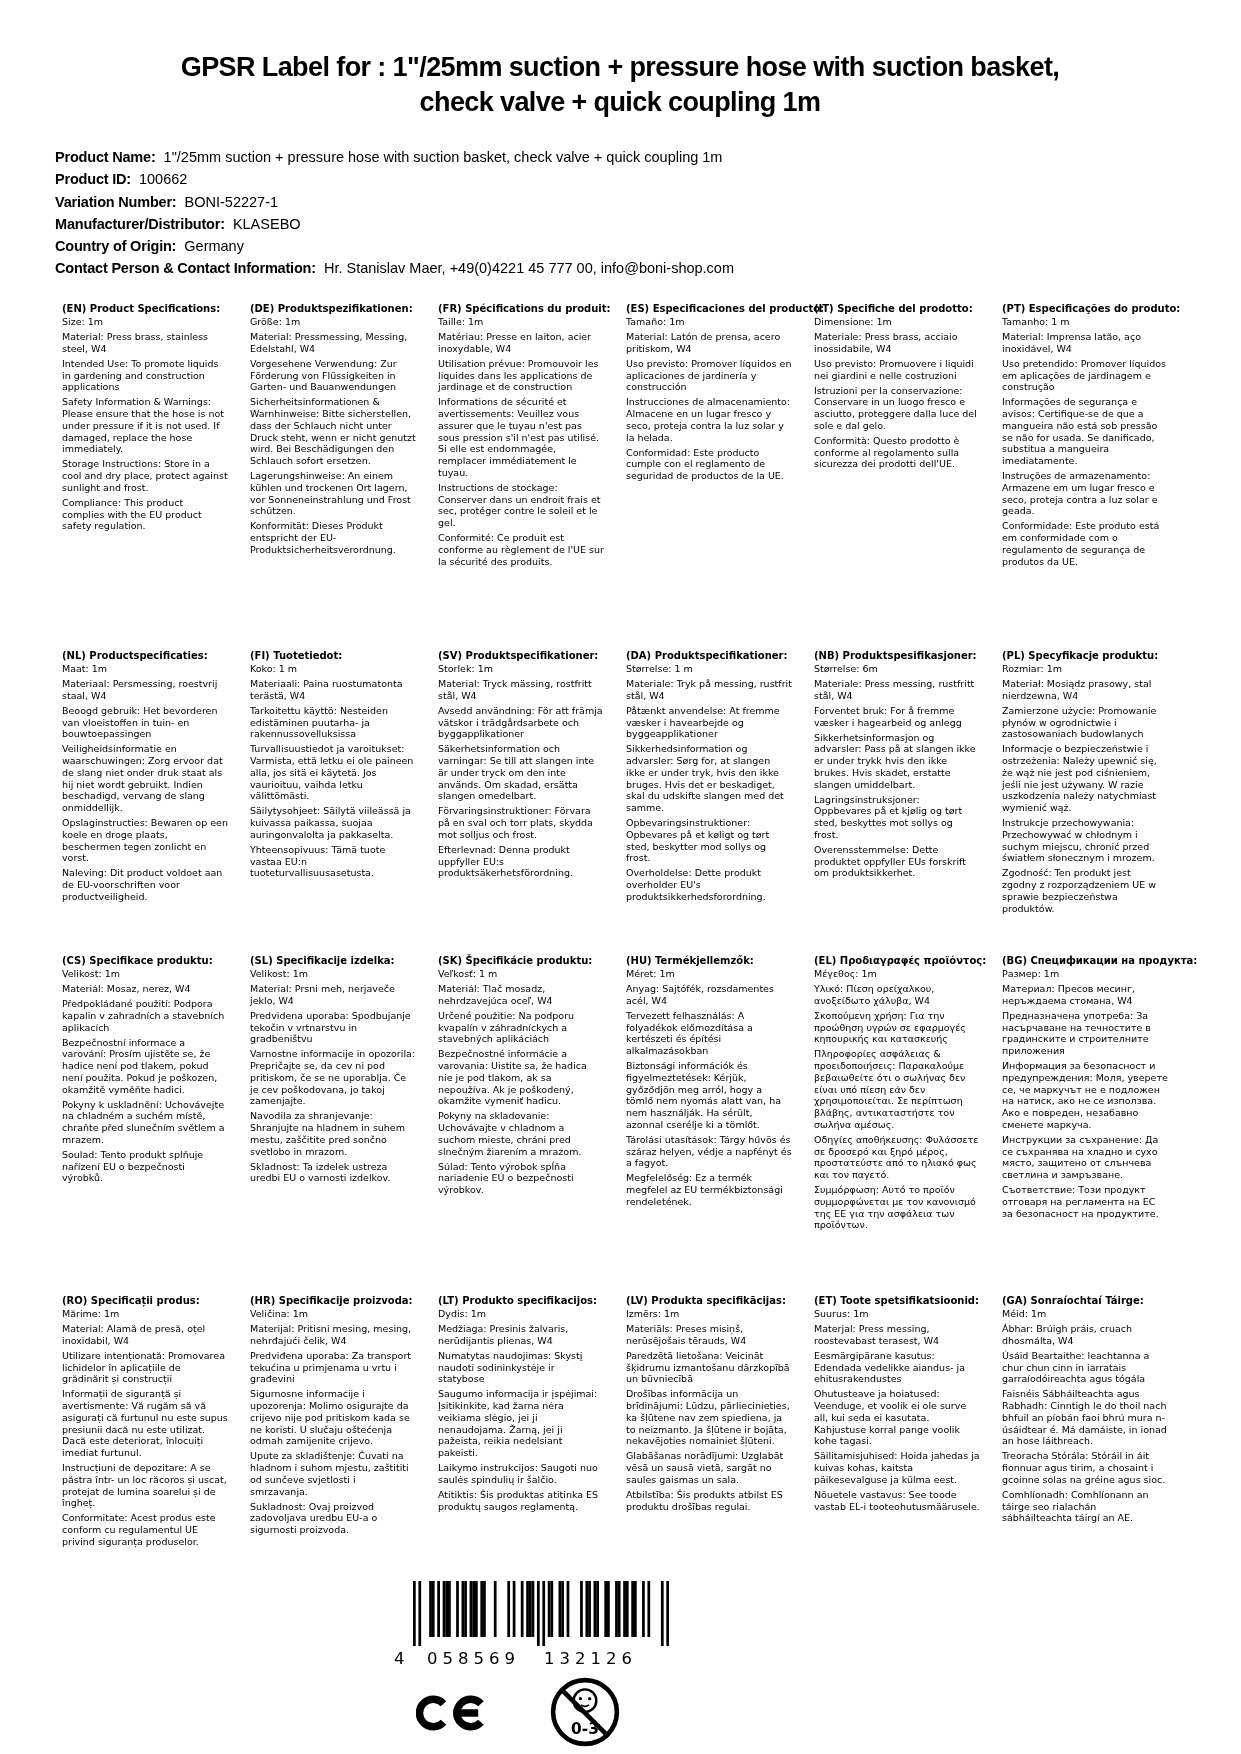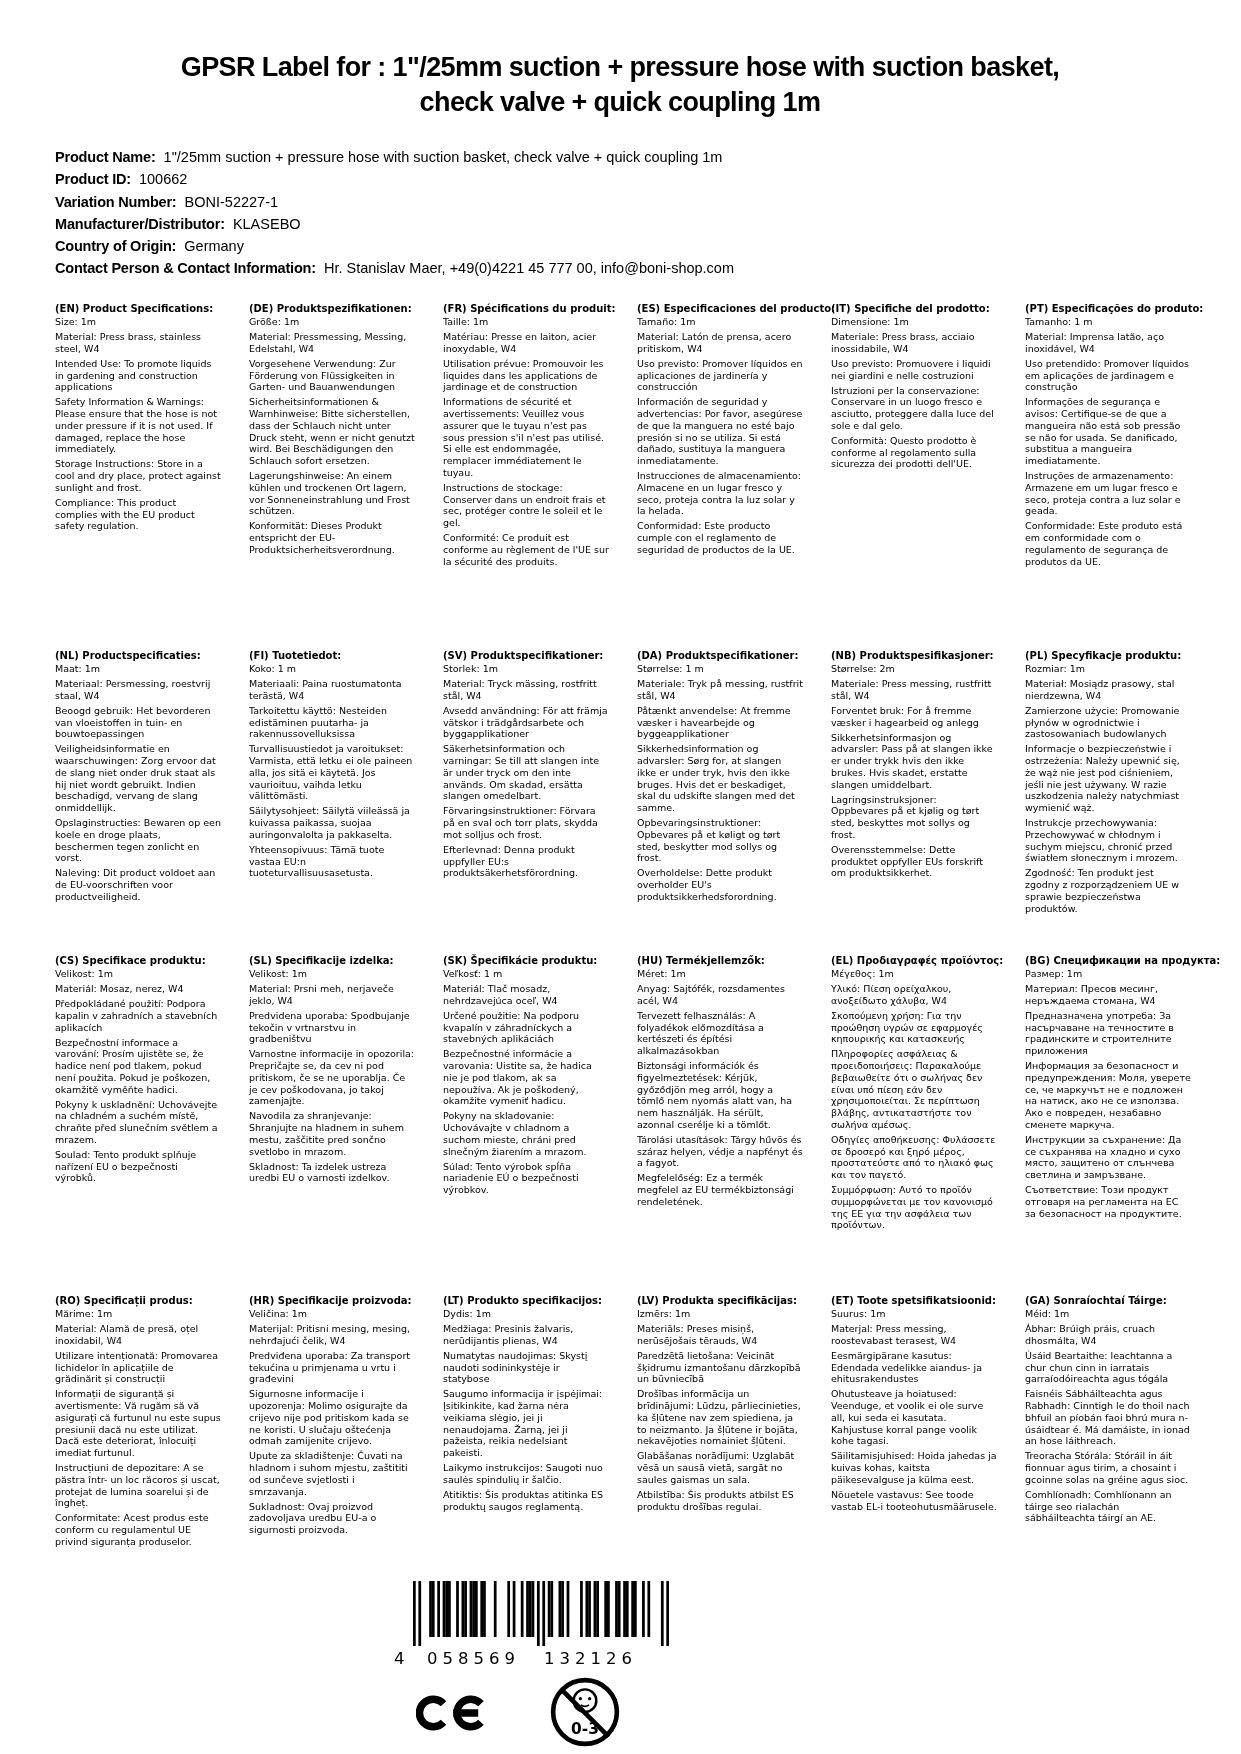--- a/index.html
+++ b/index.html
@@ -17,8 +17,8 @@
   .pi-label { font-family:"Liberation Sans",sans-serif; font-weight:bold; letter-spacing:-0.2px; }
   .pi-value { font-family:"Liberation Sans",sans-serif; }
   .lang-grid {
-    position:absolute; top:303px; left:55px; width:1151px;
-    display:grid; grid-template-columns:repeat(6,166px); column-gap:28px;
+    position:absolute; top:303px; left:62px; width:1151px;
+    display:grid; grid-template-columns:repeat(6,166px); column-gap:22px;
     grid-template-rows:347px 305px 340px auto;
   }
   .lang-block { font-size:9.5px; line-height:11.7px; }

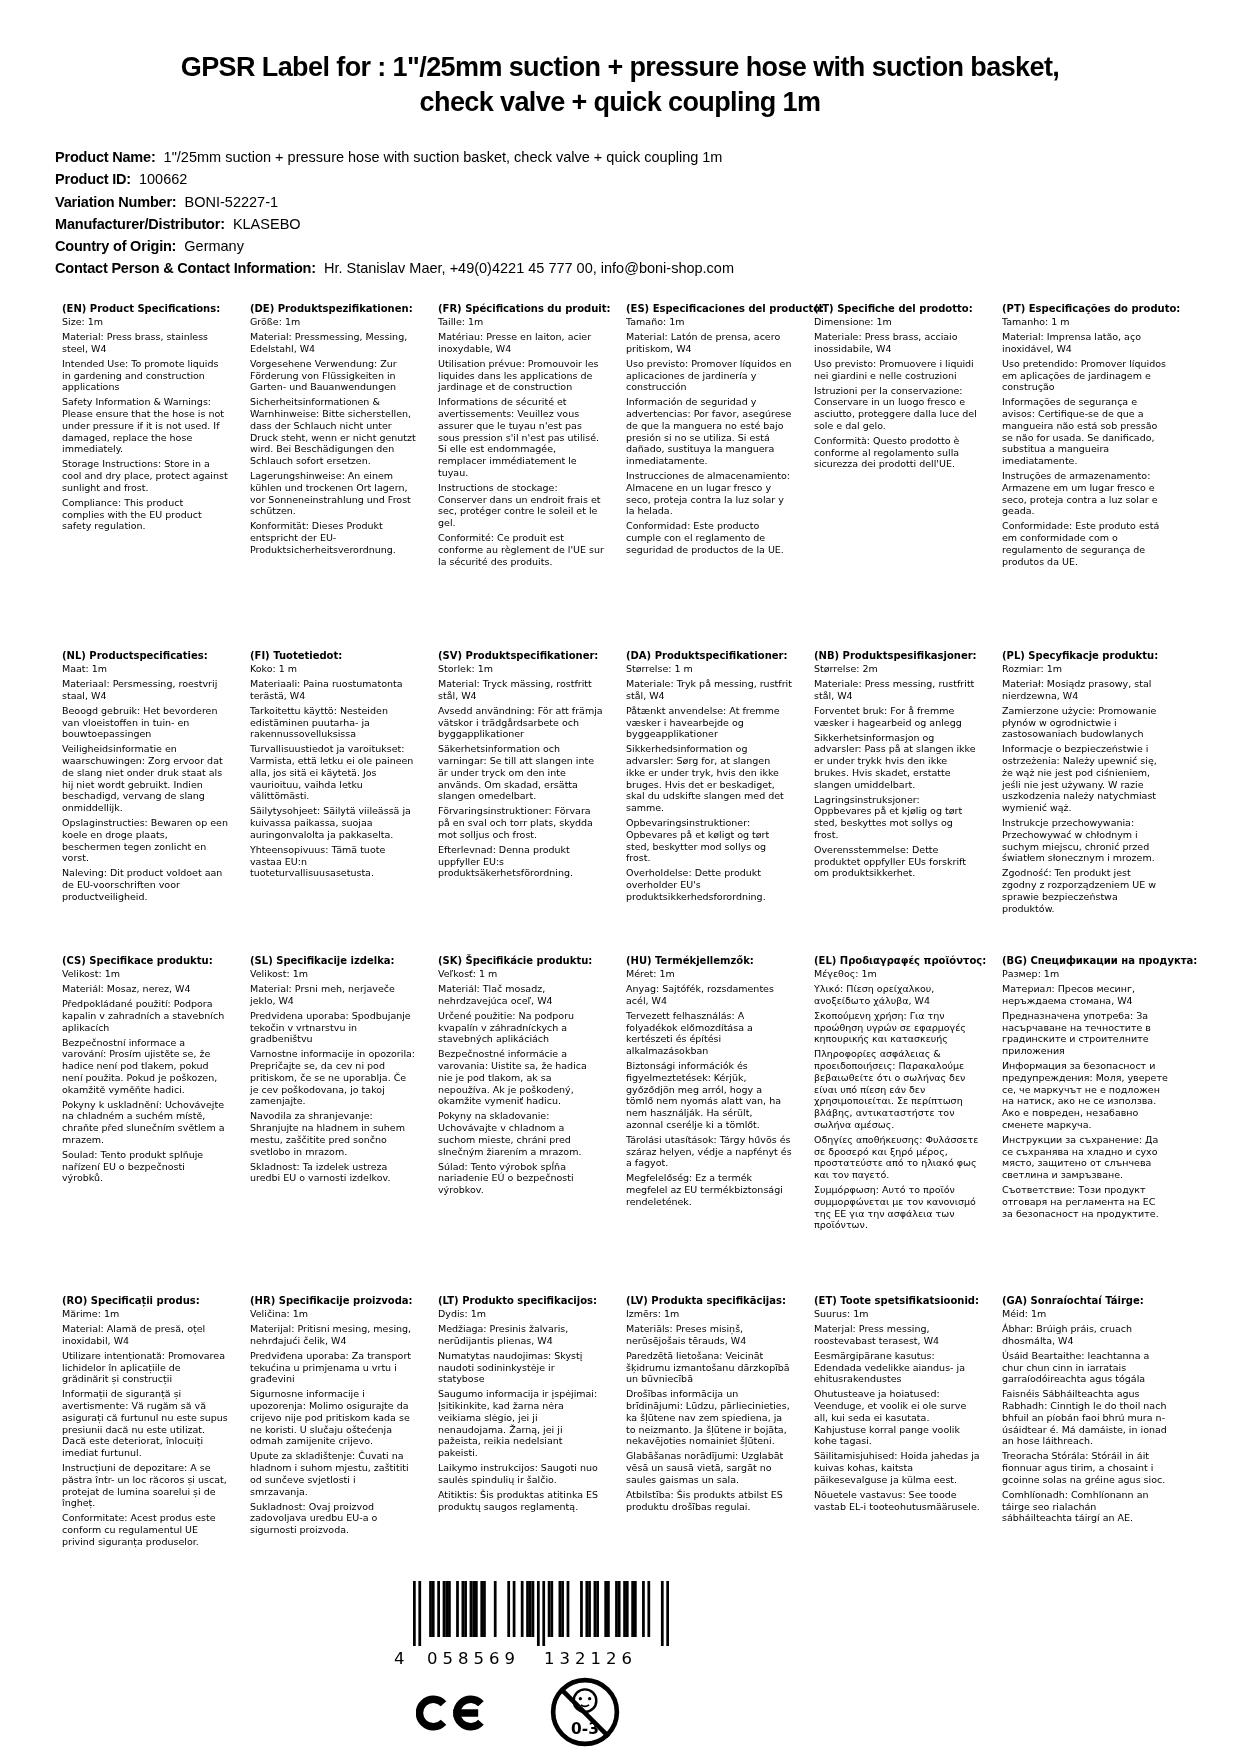--- a/index.html
+++ b/index.html
@@ -83,7 +83,6 @@
         <p class="first">Tamaño: 1m</p>
         <p>Material: Latón de prensa, acero pritiskom, W4</p>
         <p>Uso previsto: Promover líquidos en aplicaciones de jardinería y construcción</p>
-        <p>Información de seguridad y advertencias: Por favor, asegúrese de que la manguera no esté bajo presión si no se utiliza. Si está dañado, sustituya la manguera inmediatamente.</p>
         <p>Instrucciones de almacenamiento: Almacene en un lugar fresco y seco, proteja contra la luz solar y la helada.</p>
         <p>Conformidad: Este producto cumple con el reglamento de seguridad de productos de la UE.</p>
       </div>

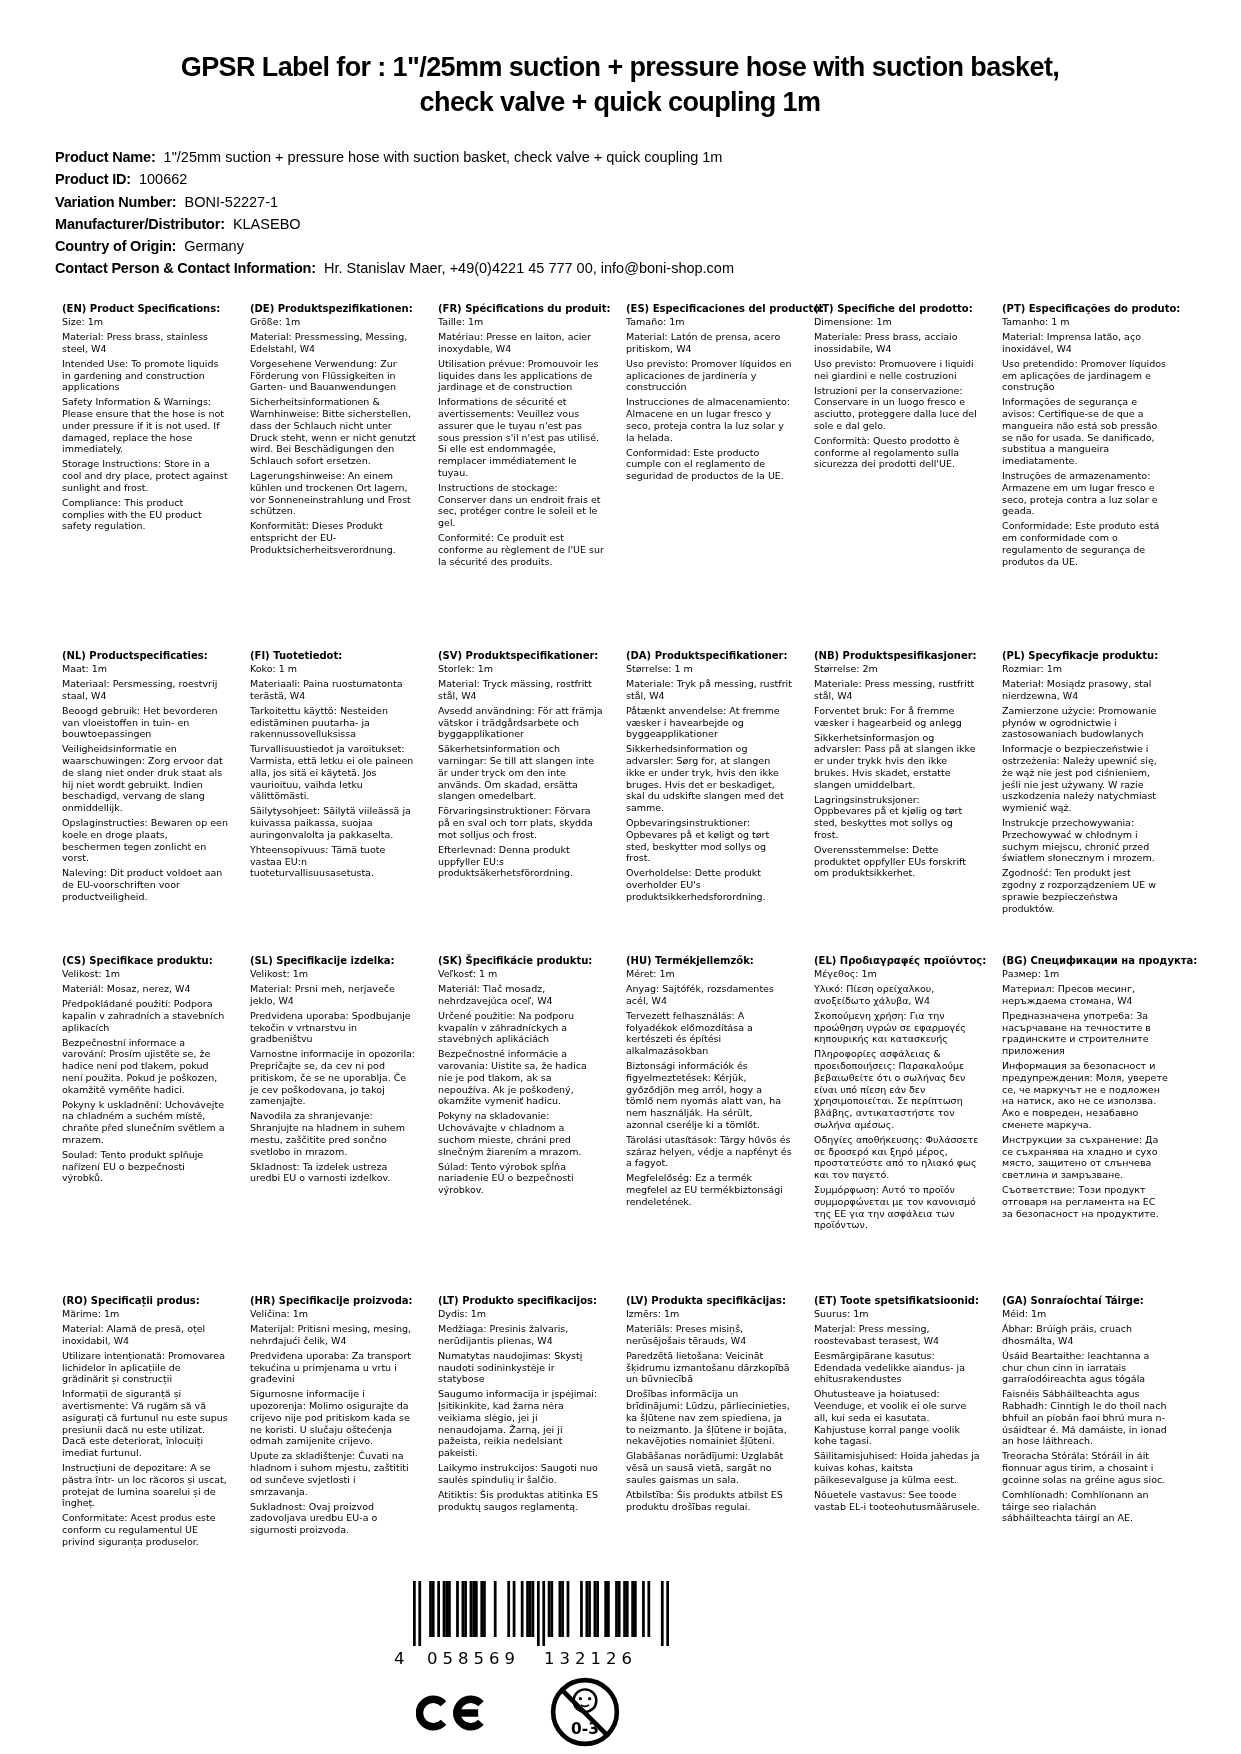--- a/index.html
+++ b/index.html
@@ -141,7 +141,7 @@
       </div>
       <div class="lang-block">
         <div class="lang-header">(NB) Produktspesifikasjoner:</div>
-        <p class="first">Størrelse: 2m</p>
+        <p class="first">Størrelse: 6m</p>
         <p>Materiale: Press messing, rustfritt stål, W4</p>
         <p>Forventet bruk: For å fremme væsker i hagearbeid og anlegg</p>
         <p>Sikkerhetsinformasjon og advarsler: Pass på at slangen ikke er under trykk hvis den ikke brukes. Hvis skadet, erstatte slangen umiddelbart.</p>

